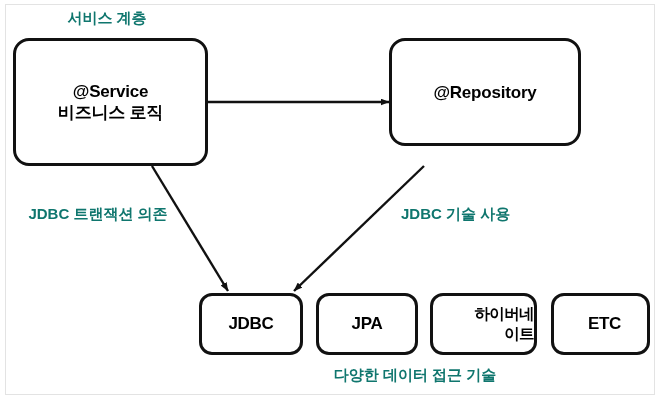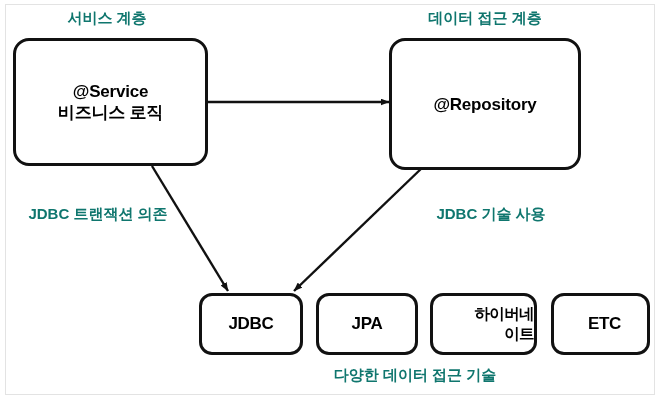--- a/index.html
+++ b/index.html
@@ -107,7 +107,6 @@
 
   <div class="caption" style="left:27px; top:9px; width:160px;">서비스 계층</div>
 
-  <div class="caption" style="left:405px; top:9px; width:160px;">데이터 접근 계층</div>
 
   <div class="node" style="left:13px; top:38px; width:195px; height:128px;">
     <div class="line1">@Service</div>

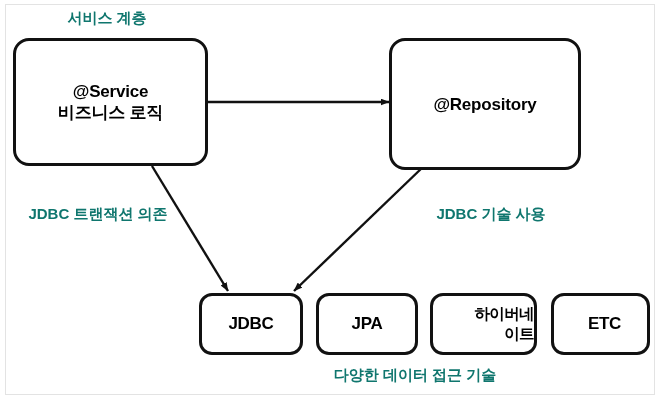--- a/index.html
+++ b/index.html
@@ -113,7 +113,7 @@
     <div class="line2">비즈니스 로직</div>
   </div>
 
-  <div class="node" style="left:389px; top:38px; width:192px; height:132px;">
+  <div class="node" style="left:389px; top:38px; width:192px; height:108px;">
     <div class="line1">@Repository</div>
   </div>
 

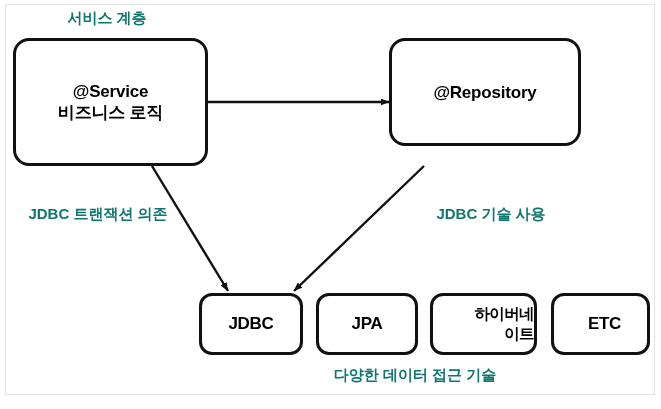--- a/index.html
+++ b/index.html
@@ -119,7 +119,7 @@
 
   <div class="caption" style="left:8px; top:205px; width:180px; text-align:center;">JDBC 트랜잭션 의존</div>
 
-  <div class="caption" style="left:401px; top:205px; width:180px; text-align:center;">JDBC 기술 사용</div>
+  <div class="caption" style="left:401px; top:205px; width:180px; text-align:left;">JDBC 기술 사용</div>
 
   <div class="node tech-node" style="left:199px; top:293px; width:104px; height:62px;">
     <div class="tech-label">JDBC</div>

